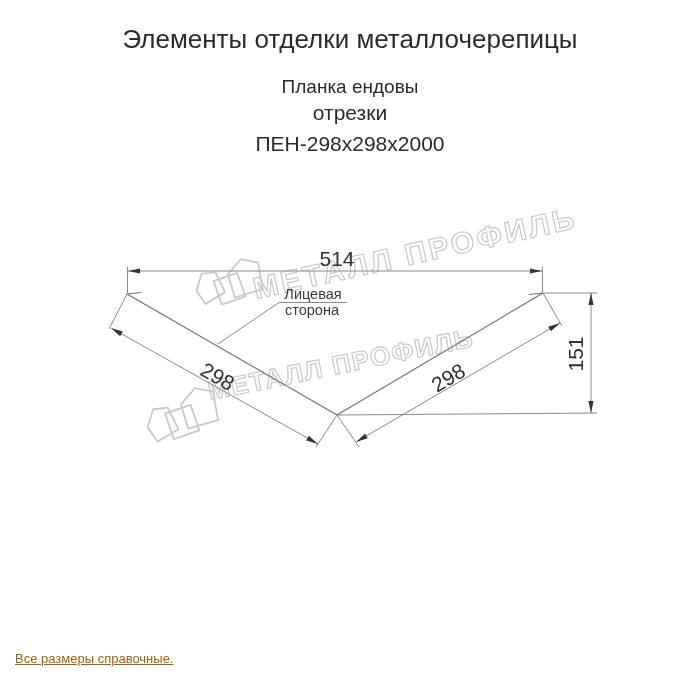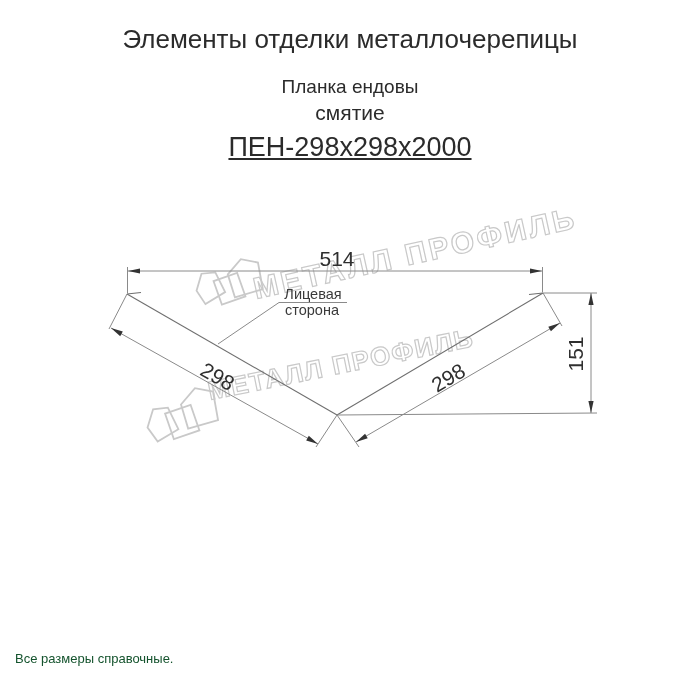--- a/index.html
+++ b/index.html
@@ -34,7 +34,7 @@
 
   <div class="hdr title">Элементы отделки металлочерепицы</div>
   <div class="hdr sub1">Планка ендовы</div>
-  <div class="hdr sub2">смятие</div>
+  <div class="hdr sub2">отрезки</div>
   <div class="hdr code">ПЕН-298х298х2000</div>
 
   <svg class="drawing" viewBox="0 0 700 700">

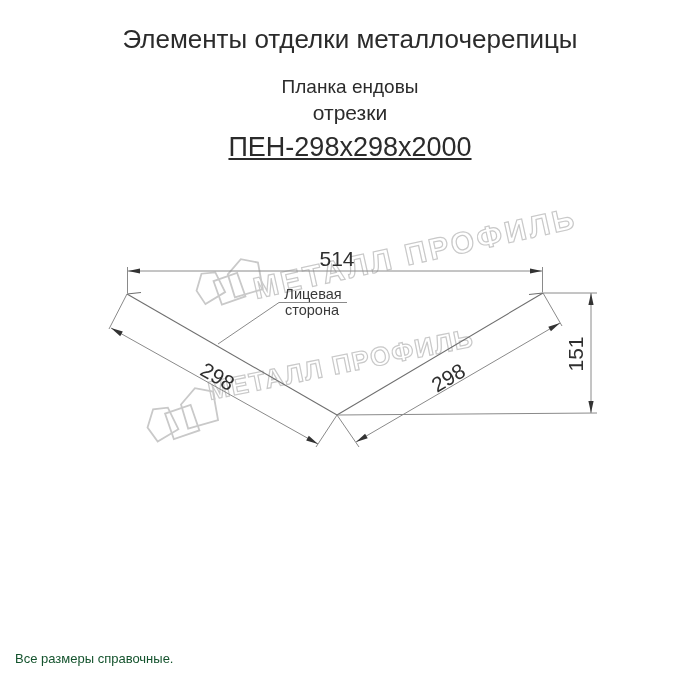--- a/index.html
+++ b/index.html
@@ -11,7 +11,7 @@
   .title{top:24px;font-size:26px;}
   .sub1{top:76px;font-size:19px;}
   .sub2{top:101px;font-size:21px;}
-  .code{top:132px;font-size:27px;text-decoration:underline;}
+  .code{top:132px;font-size:21px;}
   .drawing{position:absolute;left:0;top:0;width:700px;height:700px;}
   .foot{position:absolute;left:15px;font-size:13px;color:#14532d;white-space:nowrap;}
   .foot1{top:651px;}

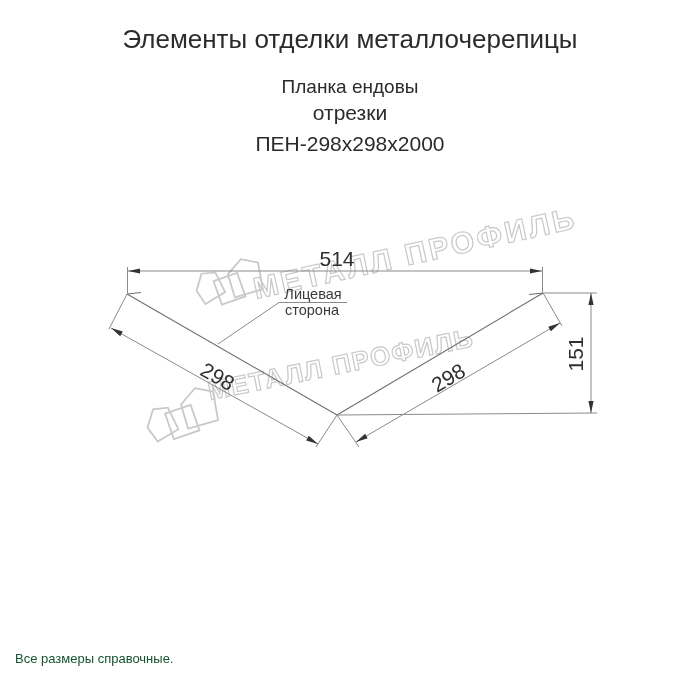--- a/index.html
+++ b/index.html
@@ -13,7 +13,7 @@
   .sub2{top:101px;font-size:21px;}
   .code{top:132px;font-size:21px;}
   .drawing{position:absolute;left:0;top:0;width:700px;height:700px;}
-  .foot{position:absolute;left:15px;font-size:13px;color:#14532d;white-space:nowrap;}
+  .foot{position:absolute;left:15px;font-size:13px;color:#a16207;white-space:nowrap;text-decoration:underline;}
   .foot1{top:651px;}
   .foot2{top:669px;}
   

